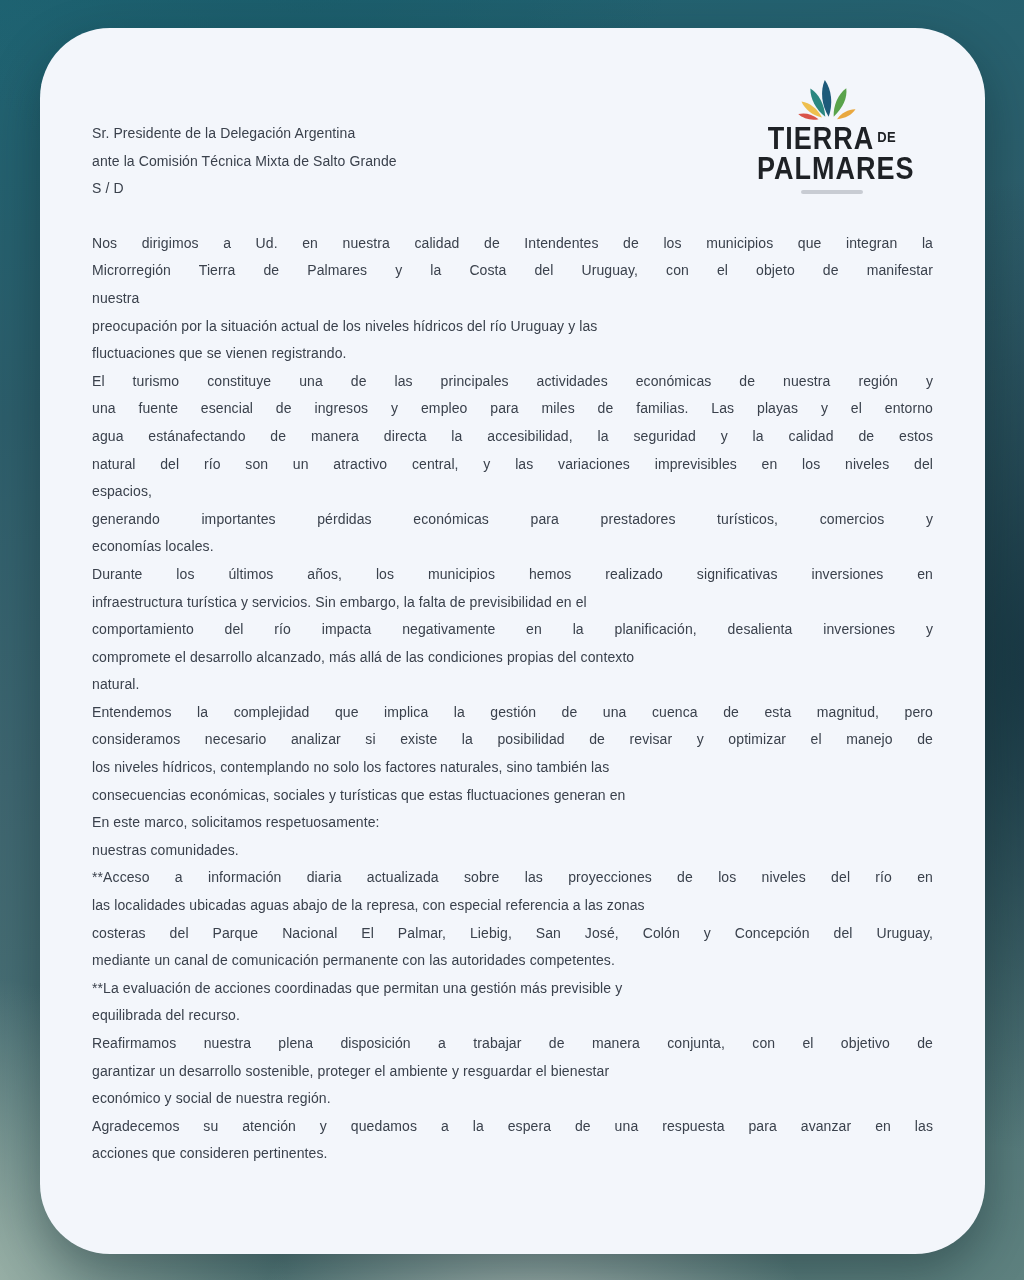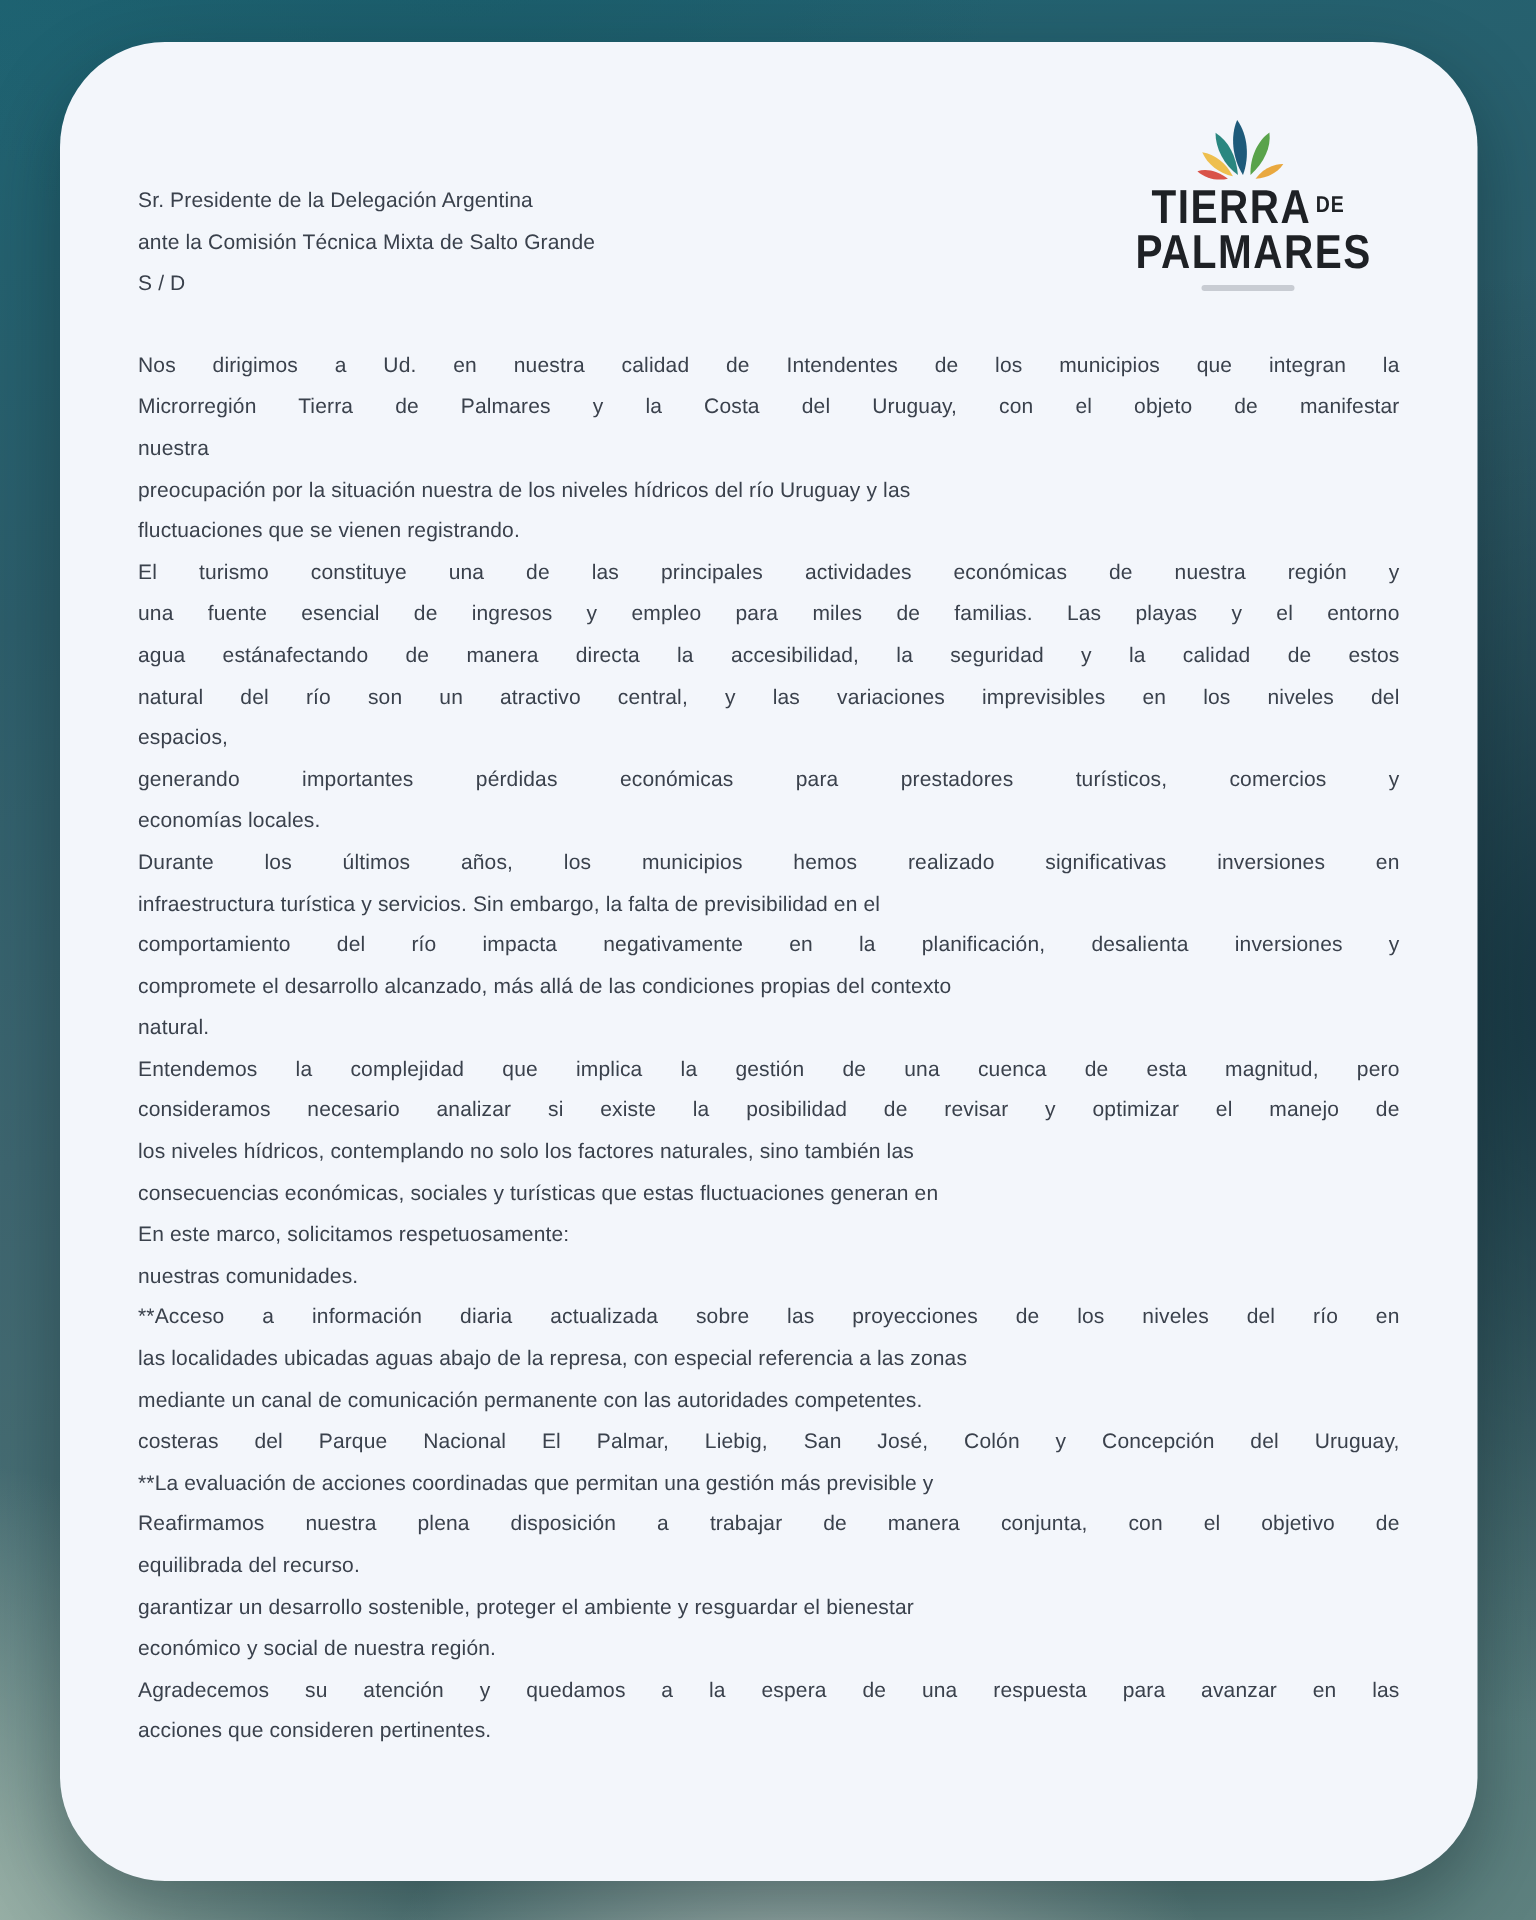--- a/index.html
+++ b/index.html
@@ -88,7 +88,7 @@
       <div class="line line-j">Nos dirigimos a Ud. en nuestra calidad de Intendentes de los municipios que integran la</div>
       <div class="line line-j">Microrregión Tierra de Palmares y la Costa del Uruguay, con el objeto de manifestar</div>
       <div class="line">nuestra</div>
-      <div class="line">preocupación por la situación nuestra de los niveles hídricos del río Uruguay y las</div>
+      <div class="line">preocupación por la situación actual de los niveles hídricos del río Uruguay y las</div>
       <div class="line">fluctuaciones que se vienen registrando.</div>
       <div class="line line-j">El turismo constituye una de las principales actividades económicas de nuestra región y</div>
       <div class="line line-j">una fuente esencial de ingresos y empleo para miles de familias. Las playas y el entorno</div>

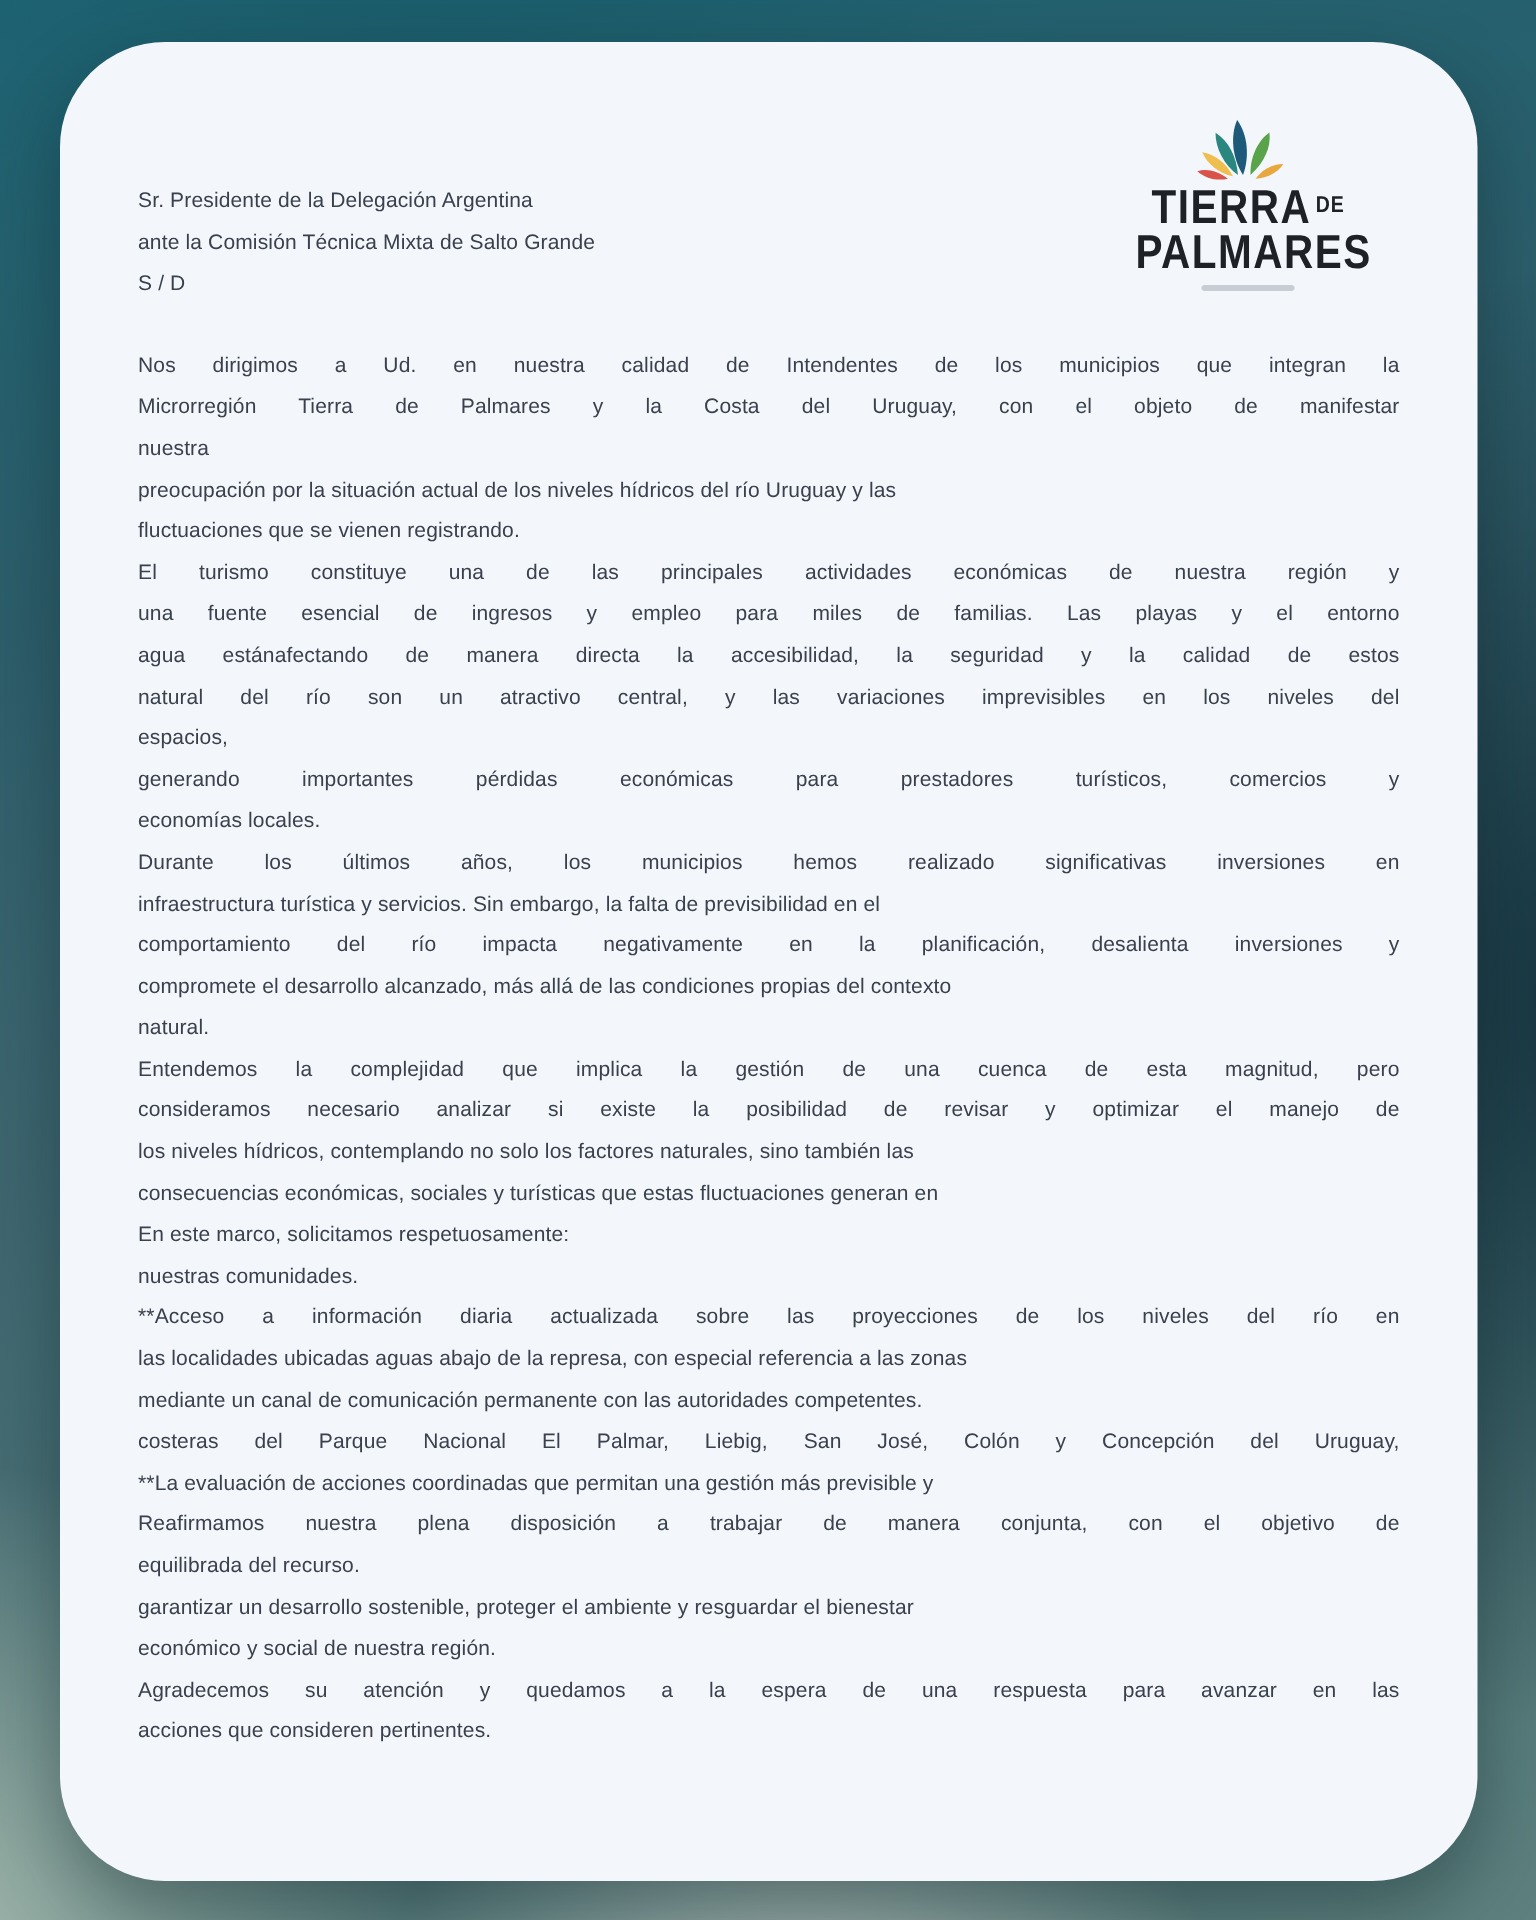--- a/index.html
+++ b/index.html
@@ -110,8 +110,8 @@
       <div class="line">nuestras comunidades.</div>
       <div class="line line-j">**Acceso a información diaria actualizada sobre las proyecciones de los niveles del río en</div>
       <div class="line">las localidades ubicadas aguas abajo de la represa, con especial referencia a las zonas</div>
+      <div class="line line-j">costeras del Parque Nacional El Palmar, Liebig, San José, Colón y Concepción del Uruguay,</div>
       <div class="line">mediante un canal de comunicación permanente con las autoridades competentes.</div>
-      <div class="line line-j">costeras del Parque Nacional El Palmar, Liebig, San José, Colón y Concepción del Uruguay,</div>
       <div class="line">**La evaluación de acciones coordinadas que permitan una gestión más previsible y</div>
       <div class="line line-j">Reafirmamos nuestra plena disposición a trabajar de manera conjunta, con el objetivo de</div>
       <div class="line">equilibrada del recurso.</div>

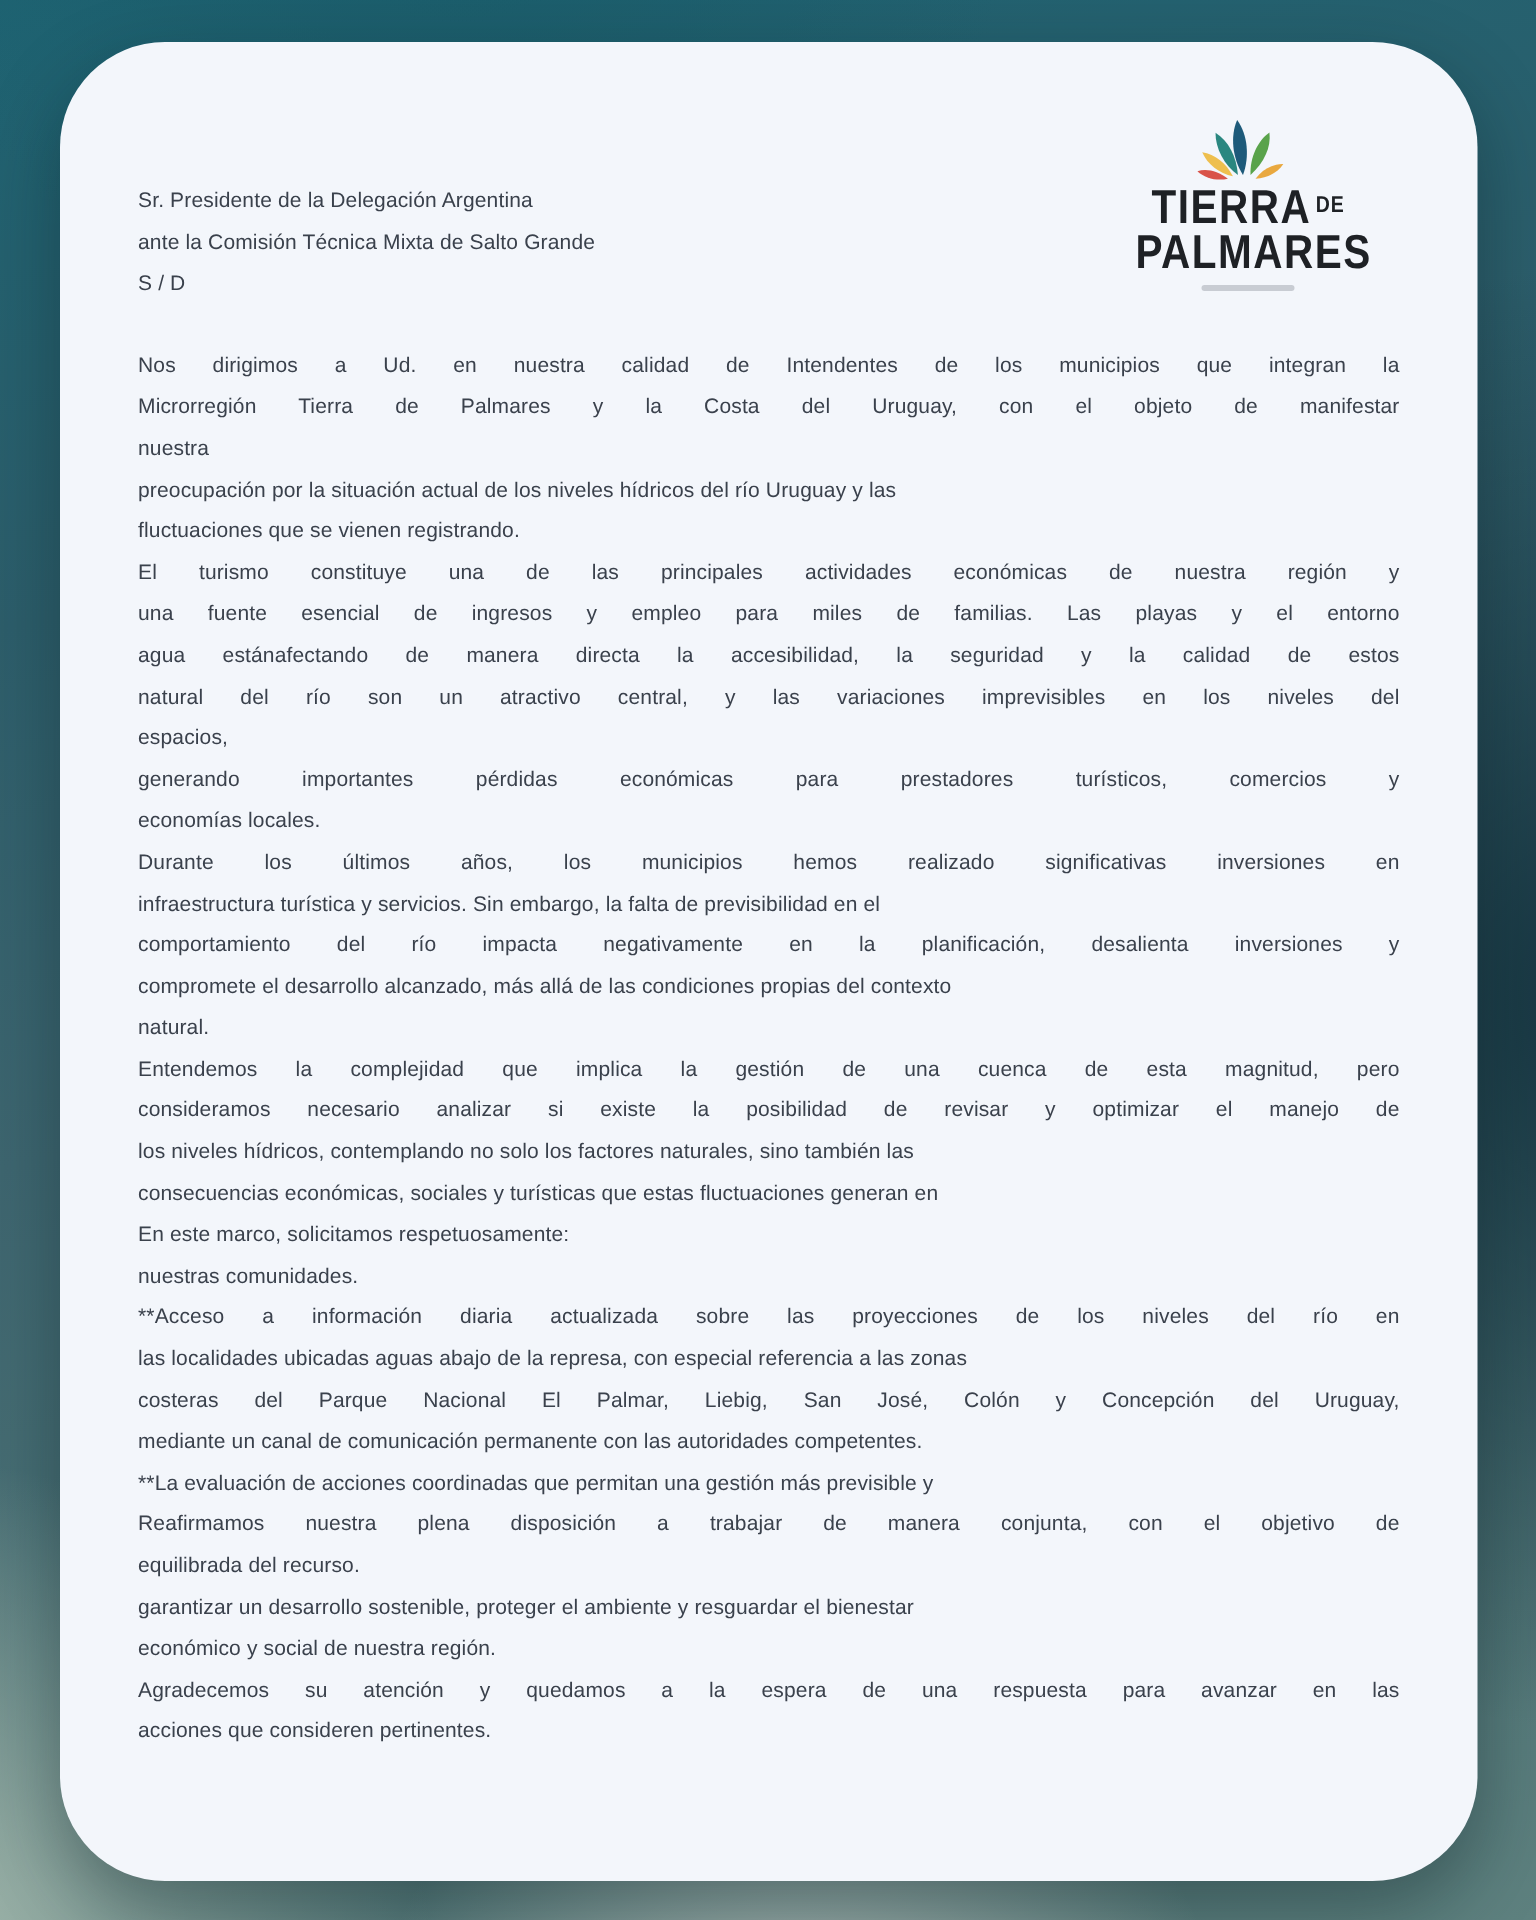--- a/index.html
+++ b/index.html
@@ -113,8 +113,8 @@
       <div class="line line-j">costeras del Parque Nacional El Palmar, Liebig, San José, Colón y Concepción del Uruguay,</div>
       <div class="line">mediante un canal de comunicación permanente con las autoridades competentes.</div>
       <div class="line">**La evaluación de acciones coordinadas que permitan una gestión más previsible y</div>
+      <div class="line">equilibrada del recurso.</div>
       <div class="line line-j">Reafirmamos nuestra plena disposición a trabajar de manera conjunta, con el objetivo de</div>
-      <div class="line">equilibrada del recurso.</div>
       <div class="line">garantizar un desarrollo sostenible, proteger el ambiente y resguardar el bienestar</div>
       <div class="line">económico y social de nuestra región.</div>
       <div class="line line-j">Agradecemos su atención y quedamos a la espera de una respuesta para avanzar en las</div>

